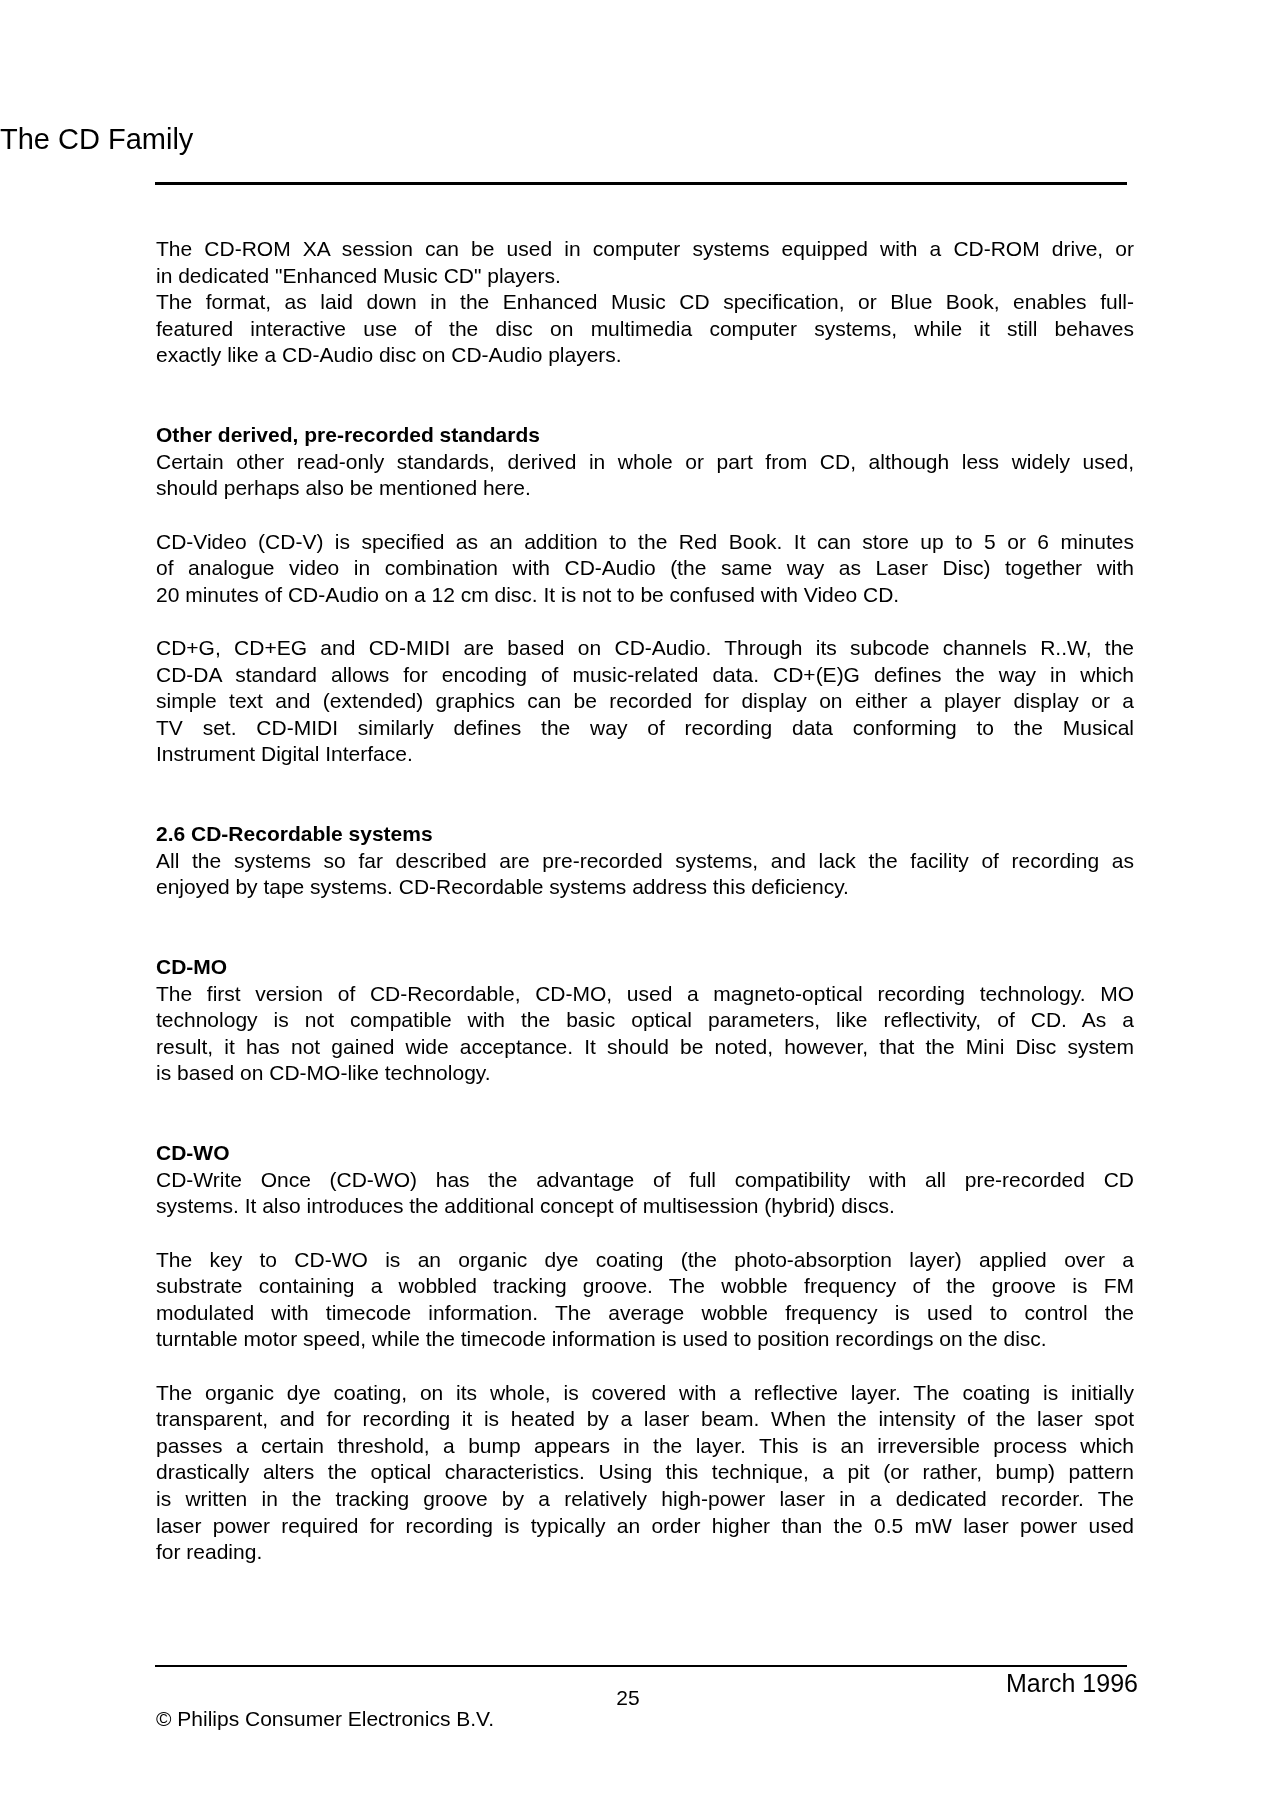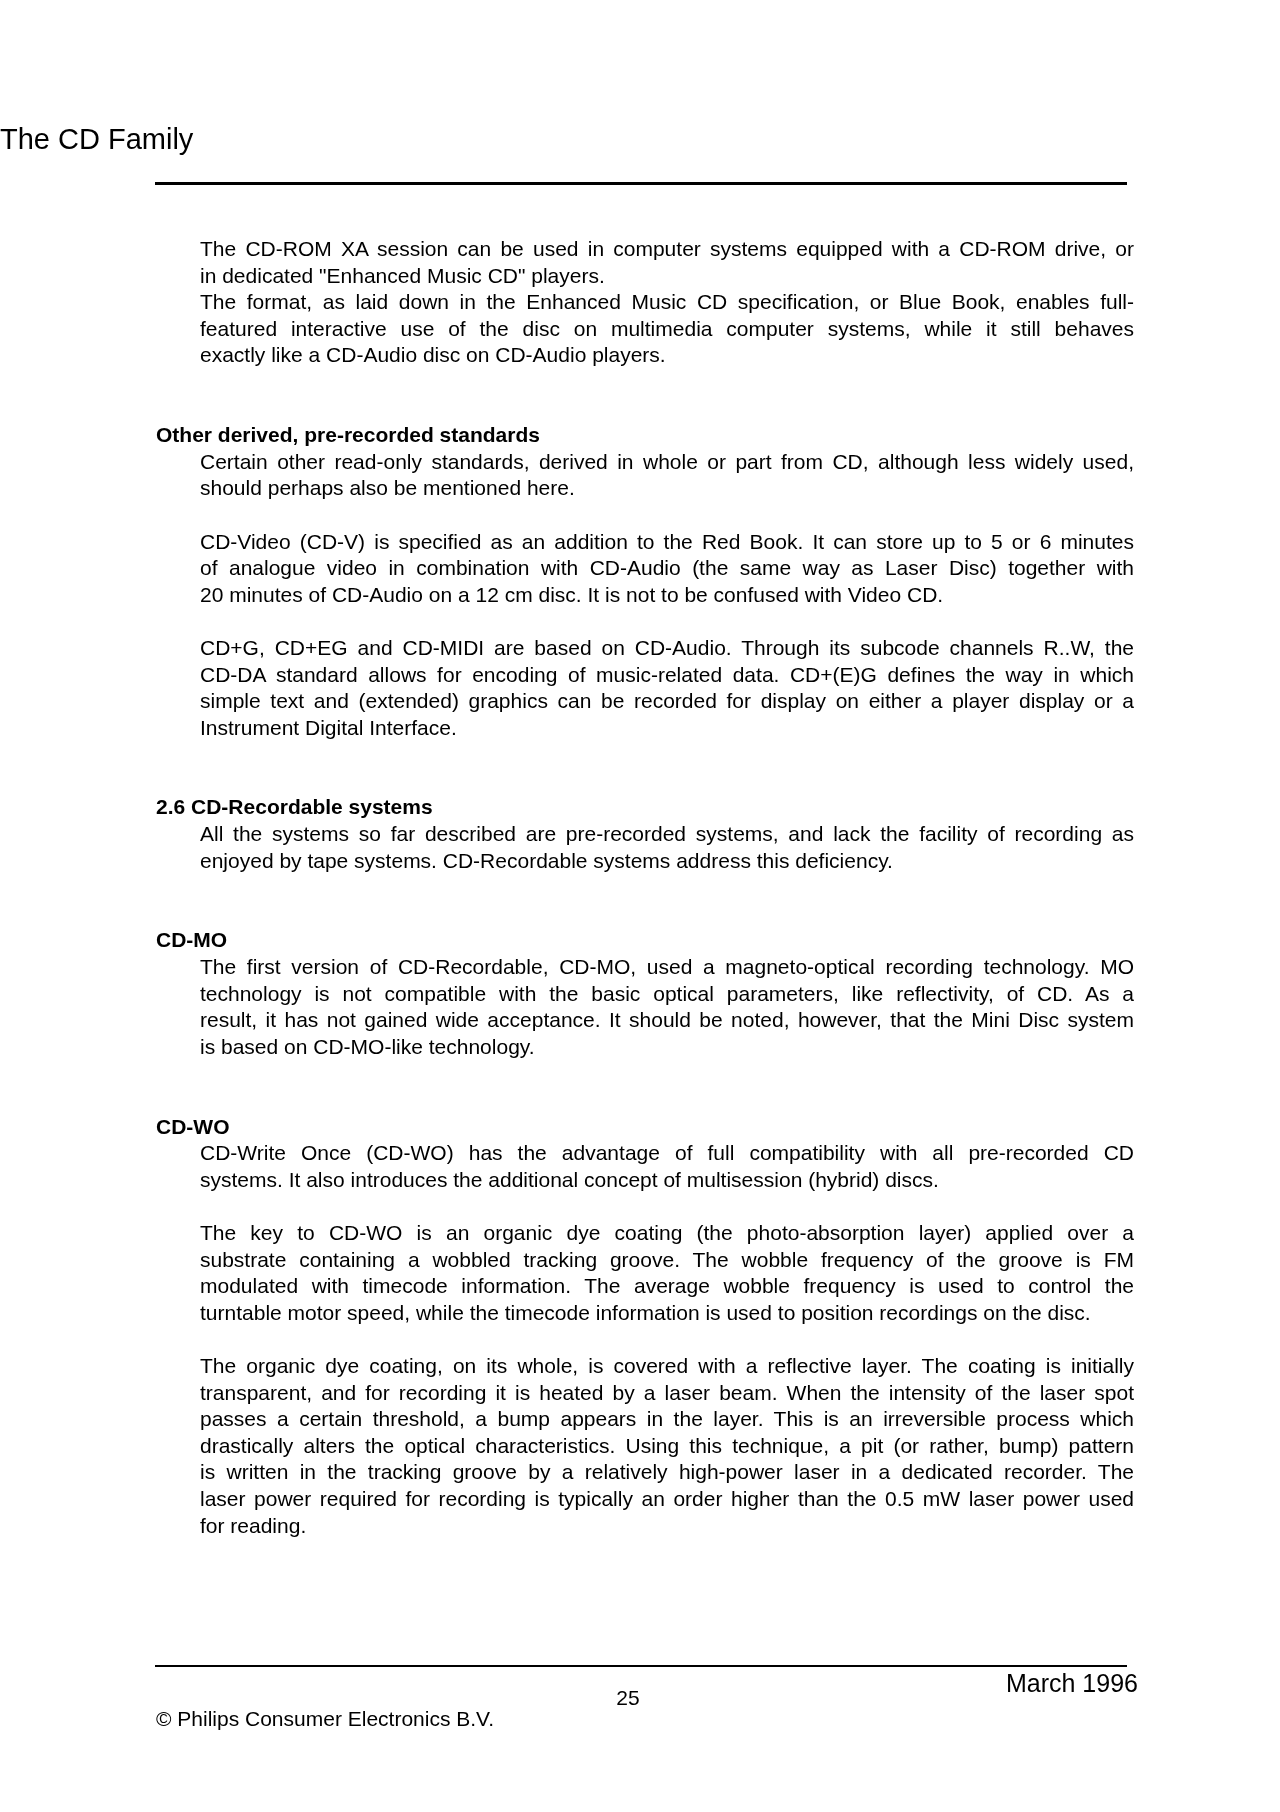--- a/index.html
+++ b/index.html
@@ -9,7 +9,7 @@
   .rule.top { top: 182px; }
   .rule.bottom { top: 1665px; height: 2px; }
   .content { position: absolute; left: 156px; top: 236px; width: 978px; font-size: 21px; line-height: 26.6px; }
-  .line { display: block; white-space: nowrap; text-align: justify; text-align-last: justify; height: 26.6px; overflow: visible; margin-left: 44px; }
+  .line { display: block; white-space: nowrap; text-align: justify; text-align-last: justify; height: 26.6px; overflow: visible; }
   .line.last { text-align-last: left; }
   .heading { display: block; font-weight: bold; height: 26.6px; }
   .blank { display: block; height: 26.6px; }

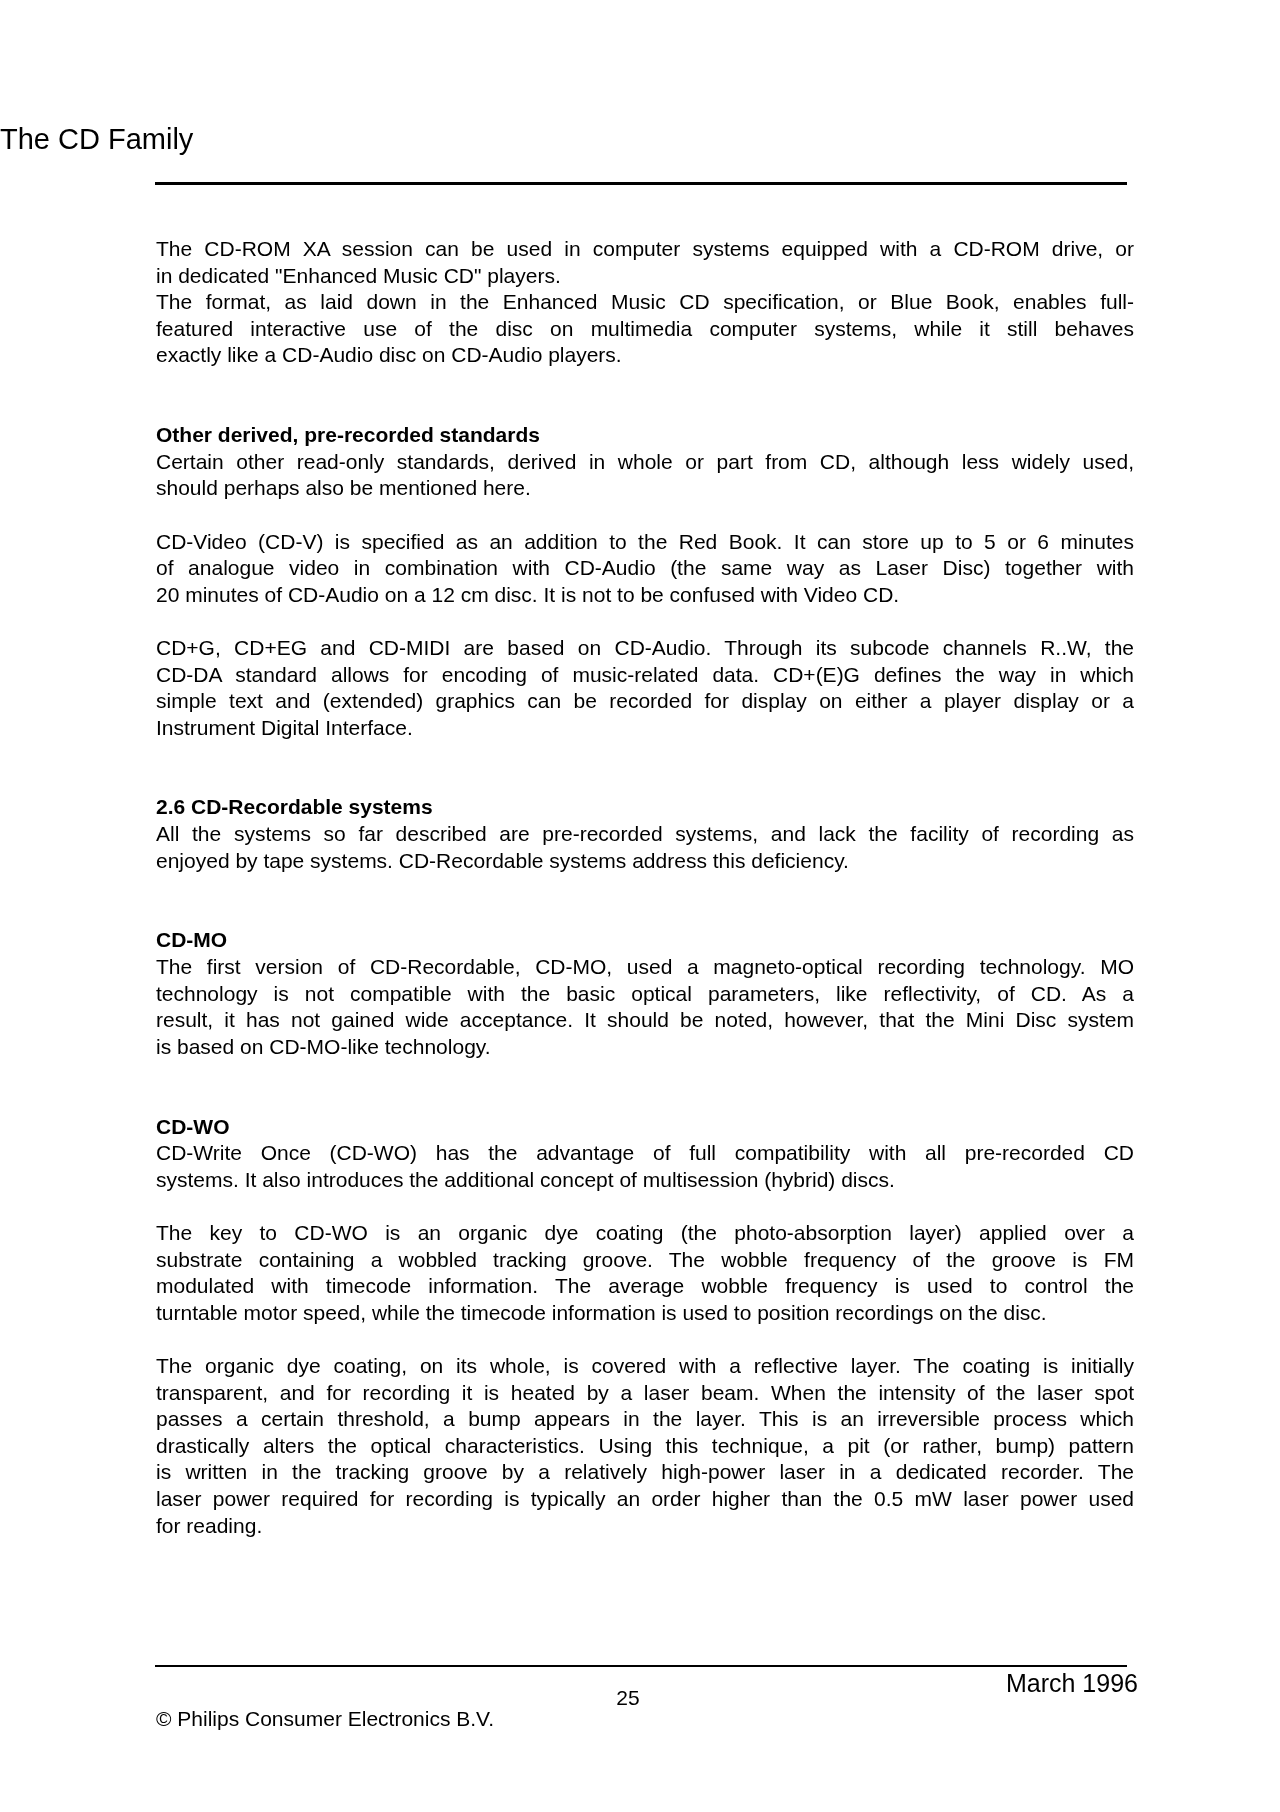--- a/index.html
+++ b/index.html
@@ -54,6 +54,7 @@
       <span class="line">CD+G, CD+EG and CD-MIDI are based on CD-Audio.  Through its subcode channels R..W, the</span>
       <span class="line">CD-DA standard allows for encoding of music-related data.  CD+(E)G defines the way in which</span>
       <span class="line">simple text and (extended) graphics can be recorded for display on either a player display or a</span>
+      <span class="line">TV set.  CD-MIDI similarly defines the way of recording data conforming to the Musical</span>
       <span class="line last">Instrument Digital Interface.</span>
     </div>
   </div>

